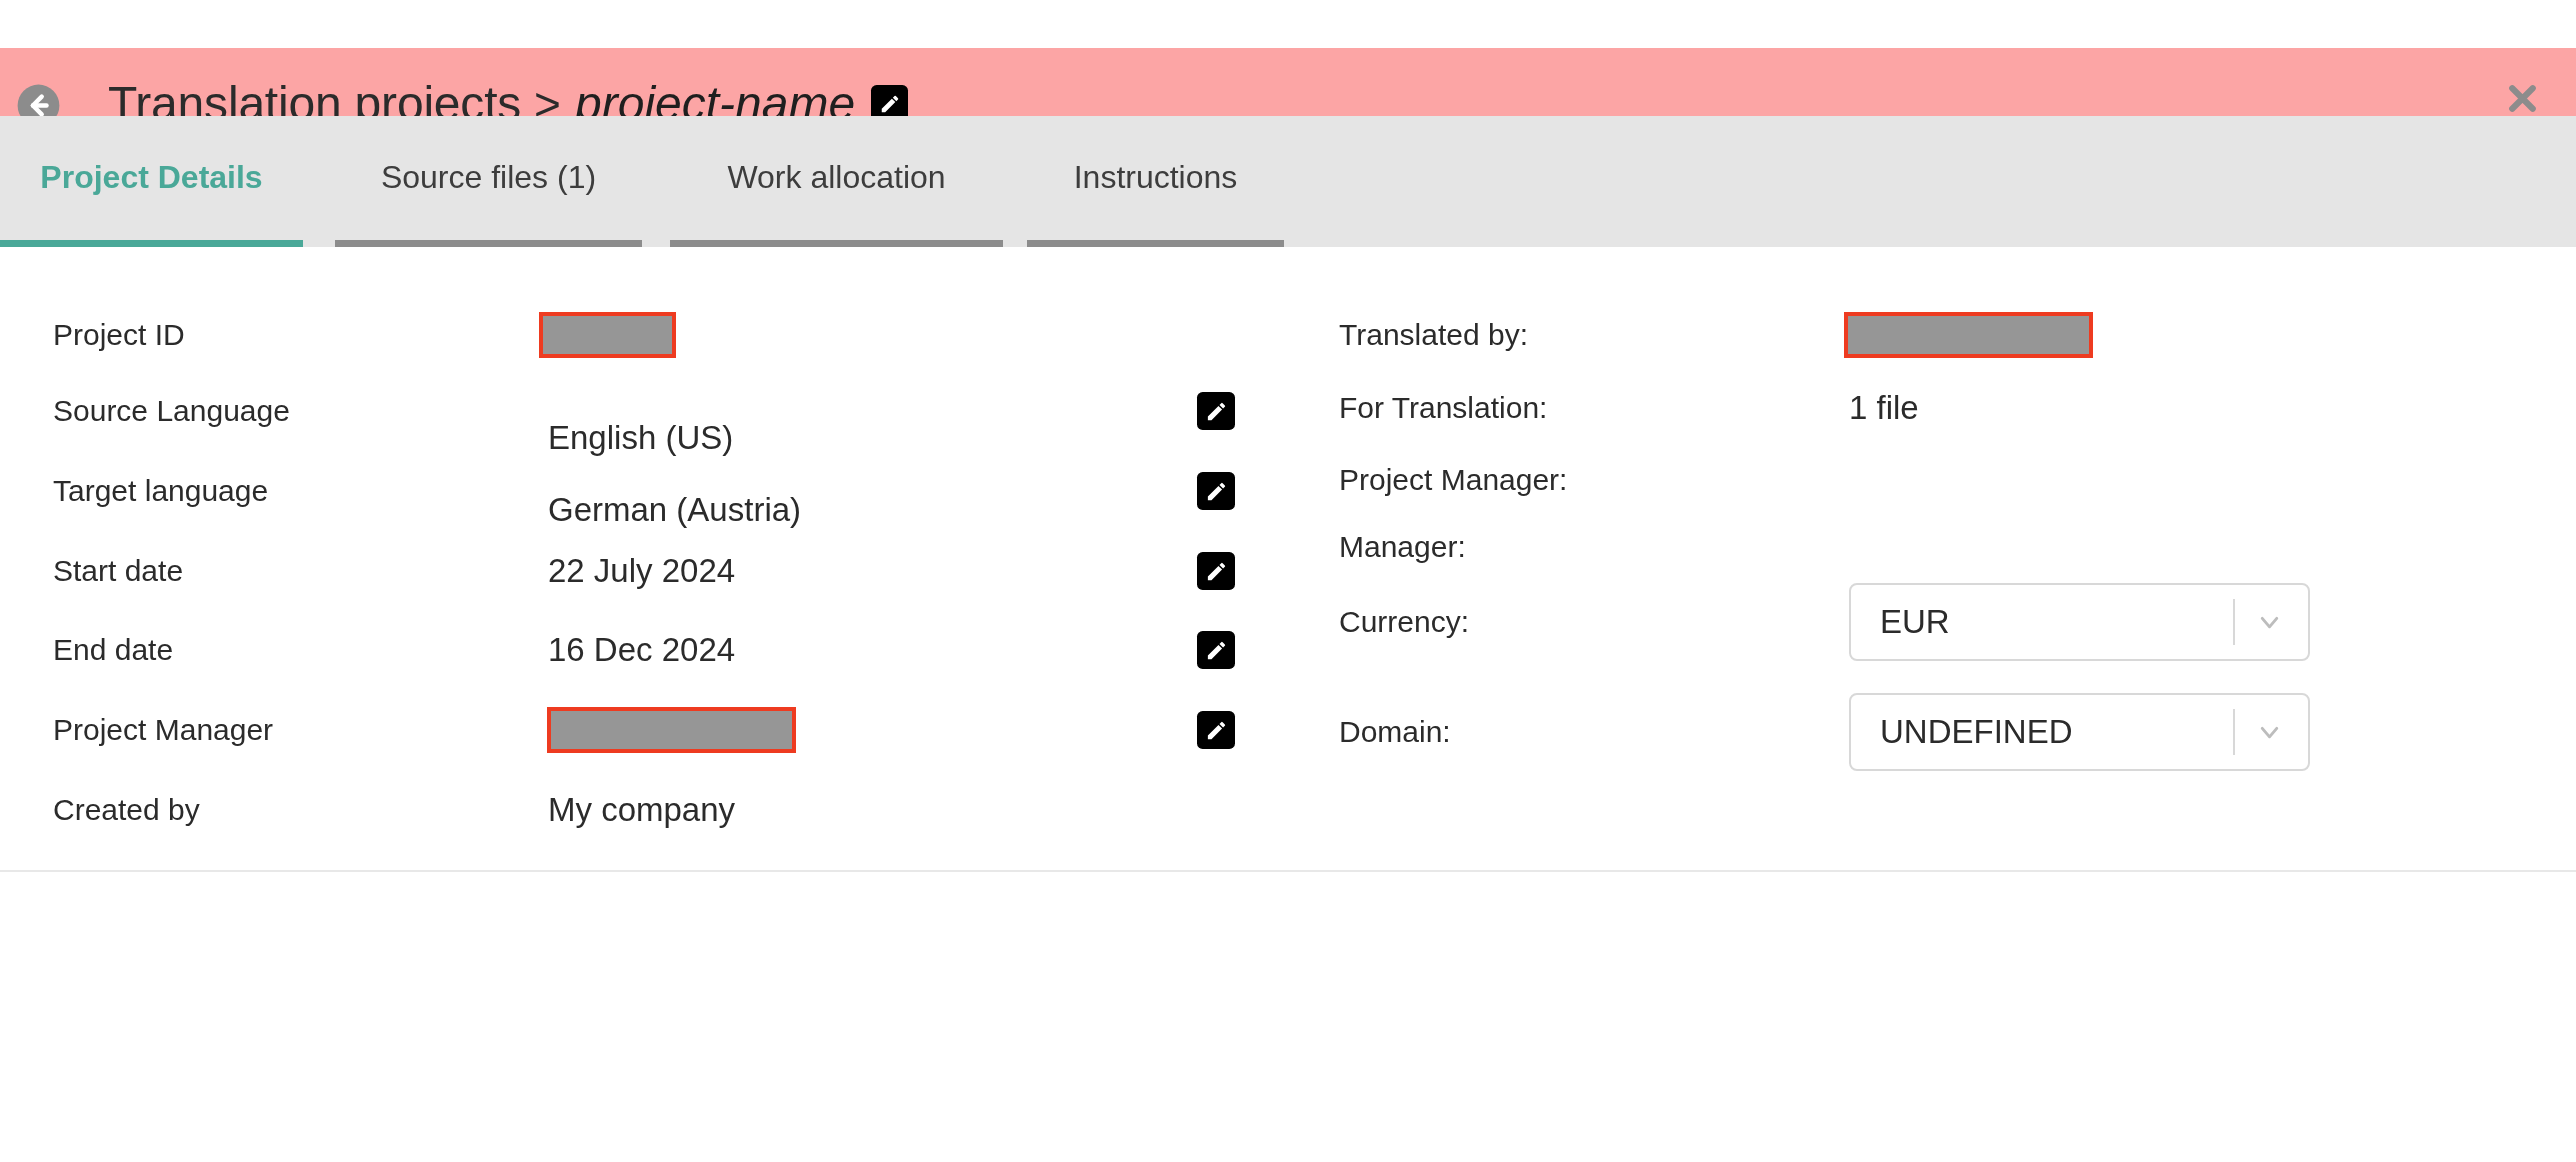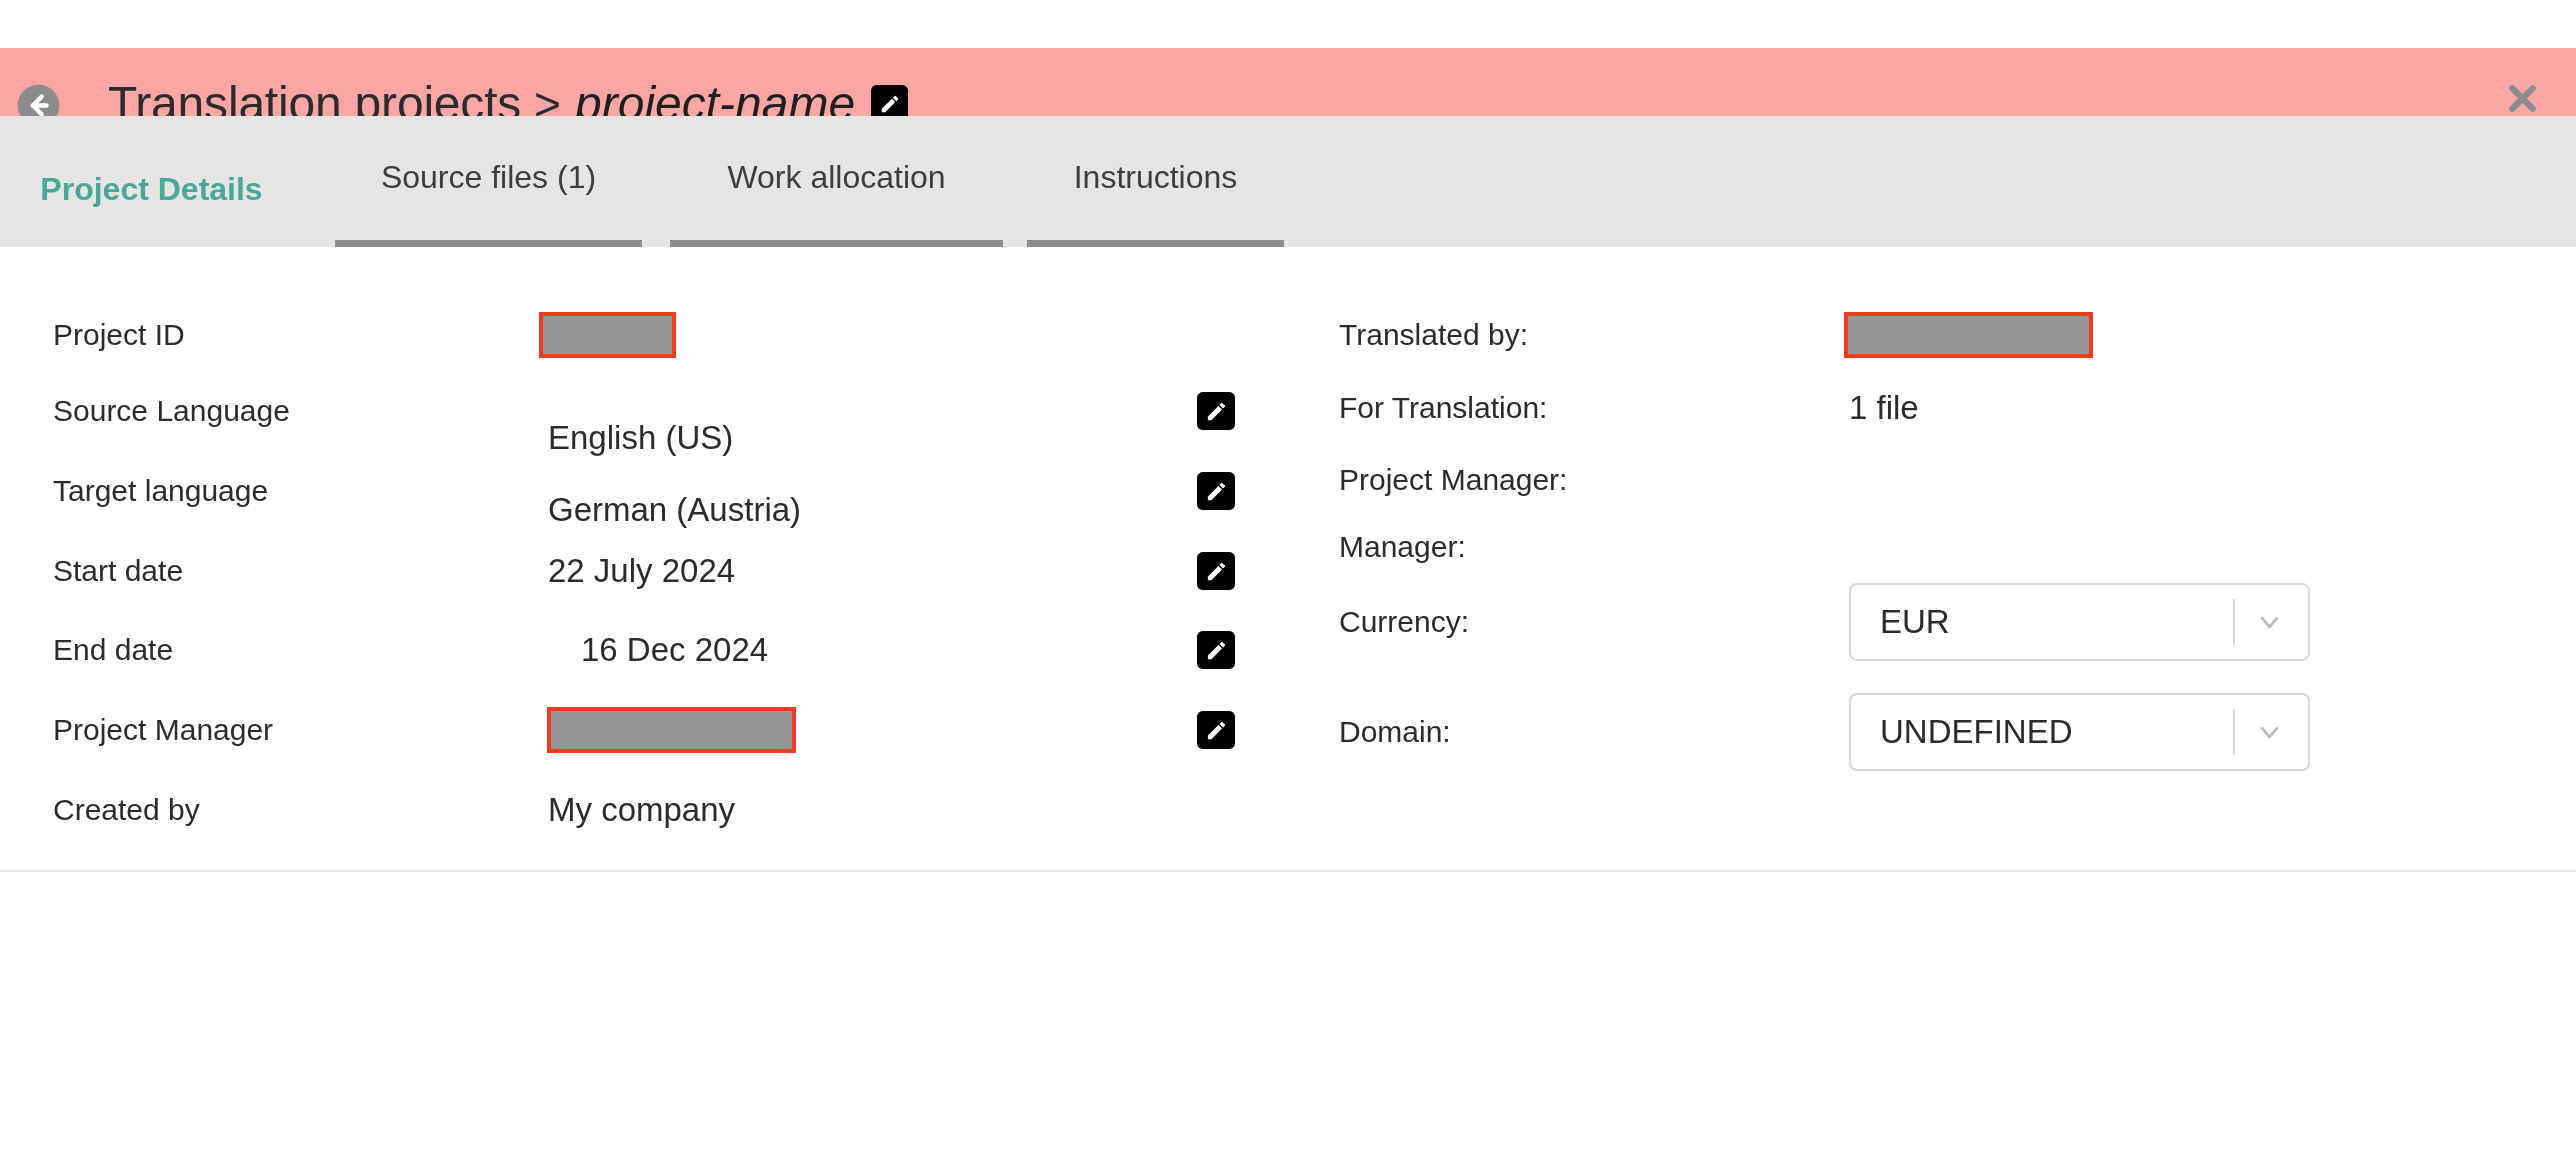--- a/index.html
+++ b/index.html
@@ -141,7 +141,7 @@
   .tab:not(.active) .tab-underline { background: #8c8c8c; }
 
   
-  .tab-0 { left: 0px;    width: 303px; margin-top: 12px; }
+  .tab-0 { left: 0px;    width: 303px; }
   .tab-1 { left: 28px;   width: 307px; }
   .tab-2 { left: 56px;   width: 333px; }
   .tab-3 { left: 88px;  width: 257px; }

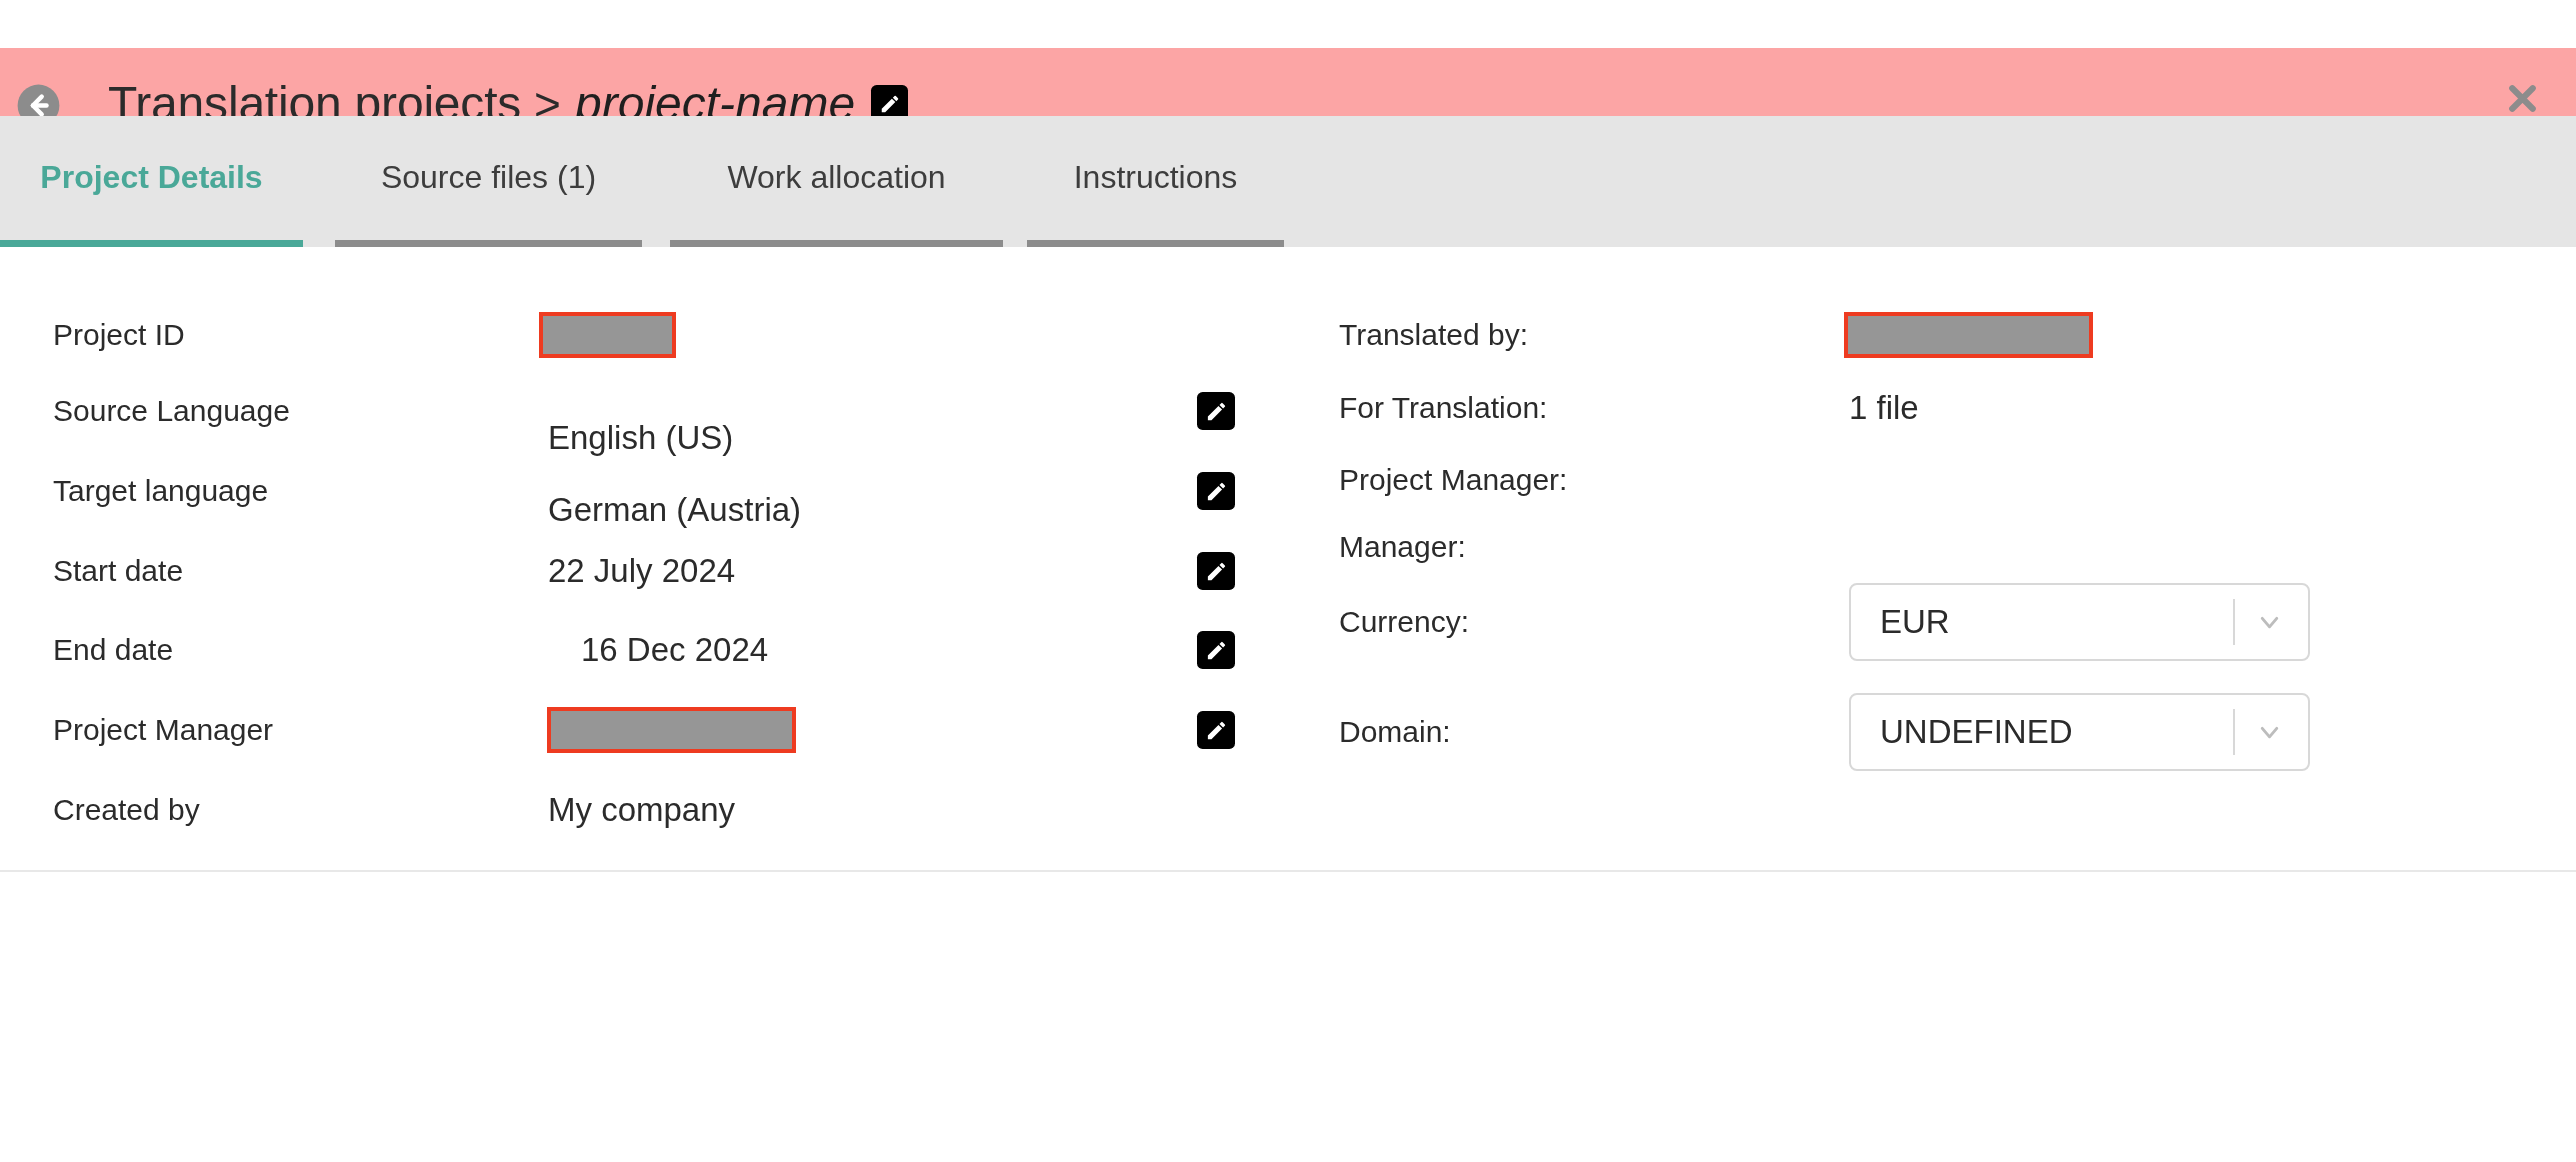--- a/index.html
+++ b/index.html
@@ -341,7 +341,7 @@
 
       <div class="row" style="top: 363px; position: absolute; left: 0px; width: 1339px;">
         <span class="lbl" style="top: 50%; transform: translateY(-50%);">End date</span>
-        <span class="val" style="top: 50%; transform: translateY(-50%); margin-left: 33px;">16 Dec 2024</span>
+        <span class="val" style="top: 50%; transform: translateY(-50%);">16 Dec 2024</span>
         <span class="edit-icon row-edit row-edit-pos" style="top: 50%; transform: translateY(-50%);">
           <svg width="23" height="23" viewBox="0 0 24 24">
             <path d="M3 17.25V21h3.75L17.81 9.94l-3.75-3.75L3 17.25zM20.71 7.04a1 1 0 0 0 0-1.41l-2.34-2.34a1 1 0 0 0-1.41 0l-1.83 1.83 3.75 3.75 1.83-1.83z" fill="#ffffff"></path>

